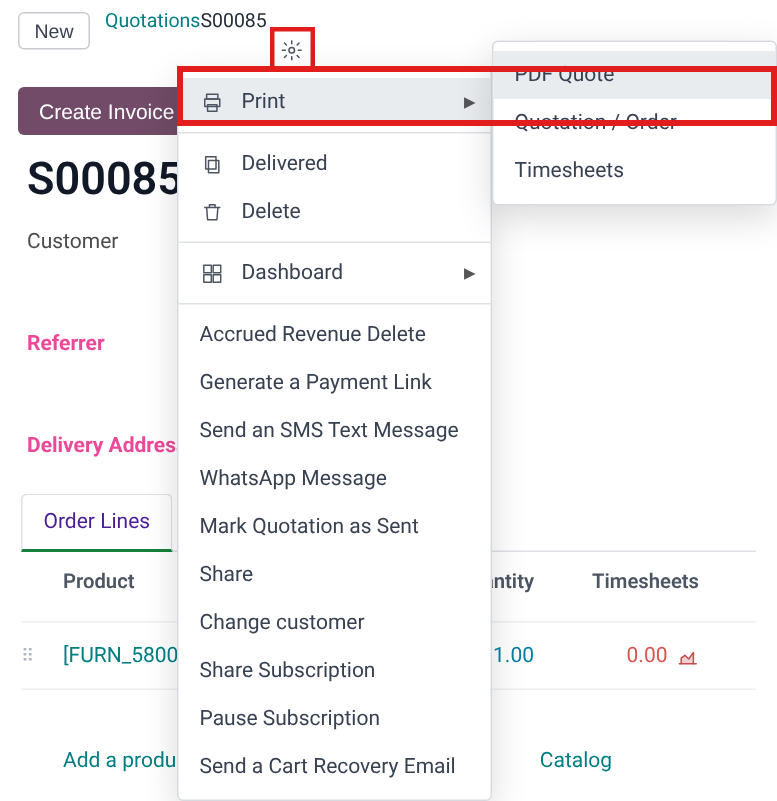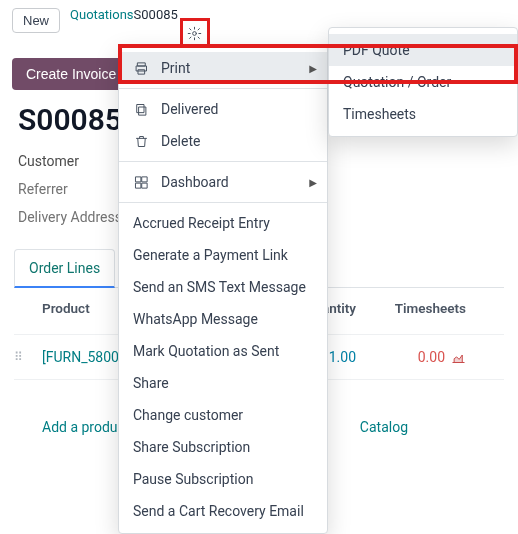--- a/index.html
+++ b/index.html
@@ -93,7 +93,7 @@
   }
   .form-row { display: flex; align-items: center; padding: 6px 0; font-size: 14px; color: var(--muted); }
   .form-label { width: 160px; }
-  .bold { font-weight: 400; color: #737373; }
+  .bold { font-weight: 700; color: #ec4899; margin-top: 40px; }
 
   
   .tabs {

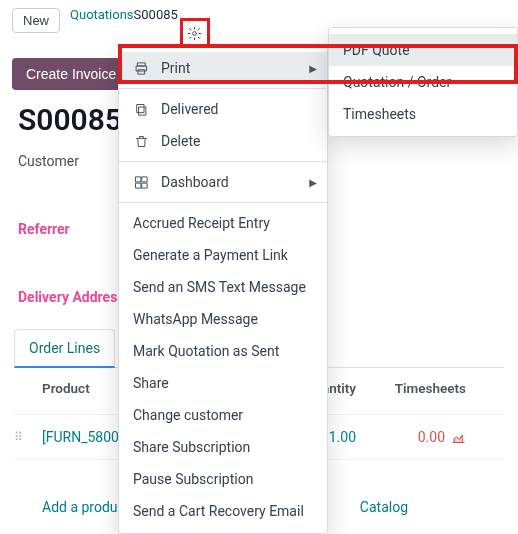--- a/index.html
+++ b/index.html
@@ -338,7 +338,7 @@
   </div>
   <div class="msep"></div>
   <div class="mi noicon">
-      <span>Accrued Receipt Entry</span>
+      <span>Accrued Revenue Delete</span>
     </div>
   <div class="mi noicon">
       <span>Generate a Payment Link</span>

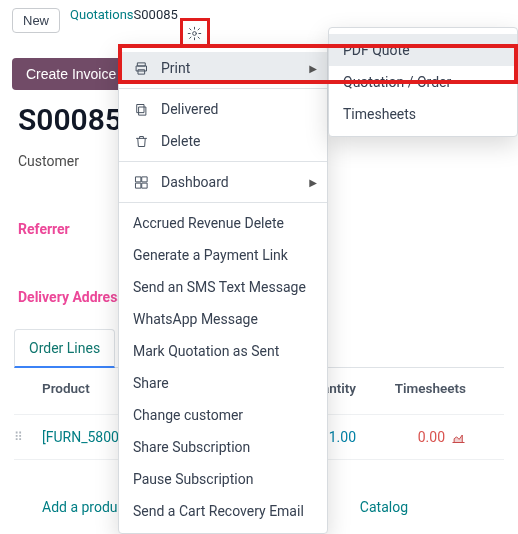--- a/index.html
+++ b/index.html
@@ -110,9 +110,9 @@
     cursor: pointer;
   }
   .tab.active {
-    color: #0f766e;
+    color: #4c1d95;
     border-color: var(--border);
-    border-bottom: 2px solid #3b82f6;
+    border-bottom: 2px solid #15803d;
     margin-bottom: -1px;
     background: #fff;
     border-radius: 4px 4px 0 0;

